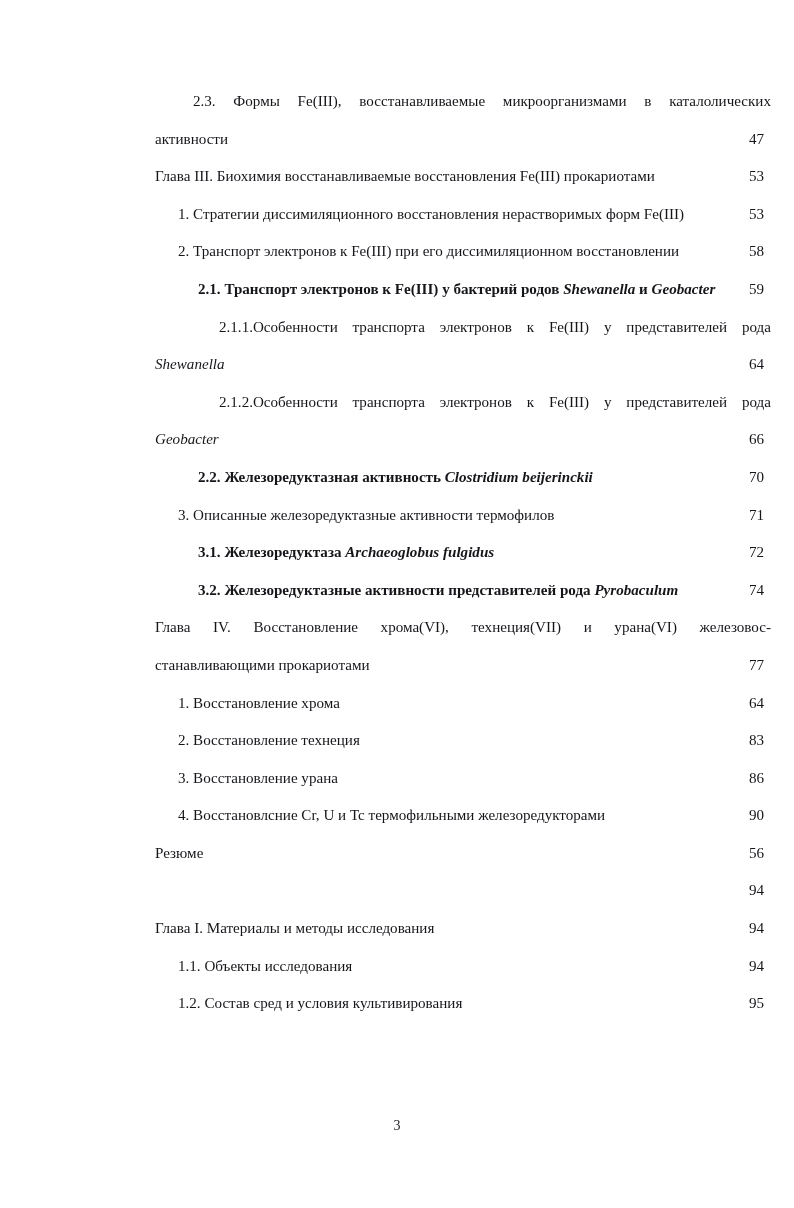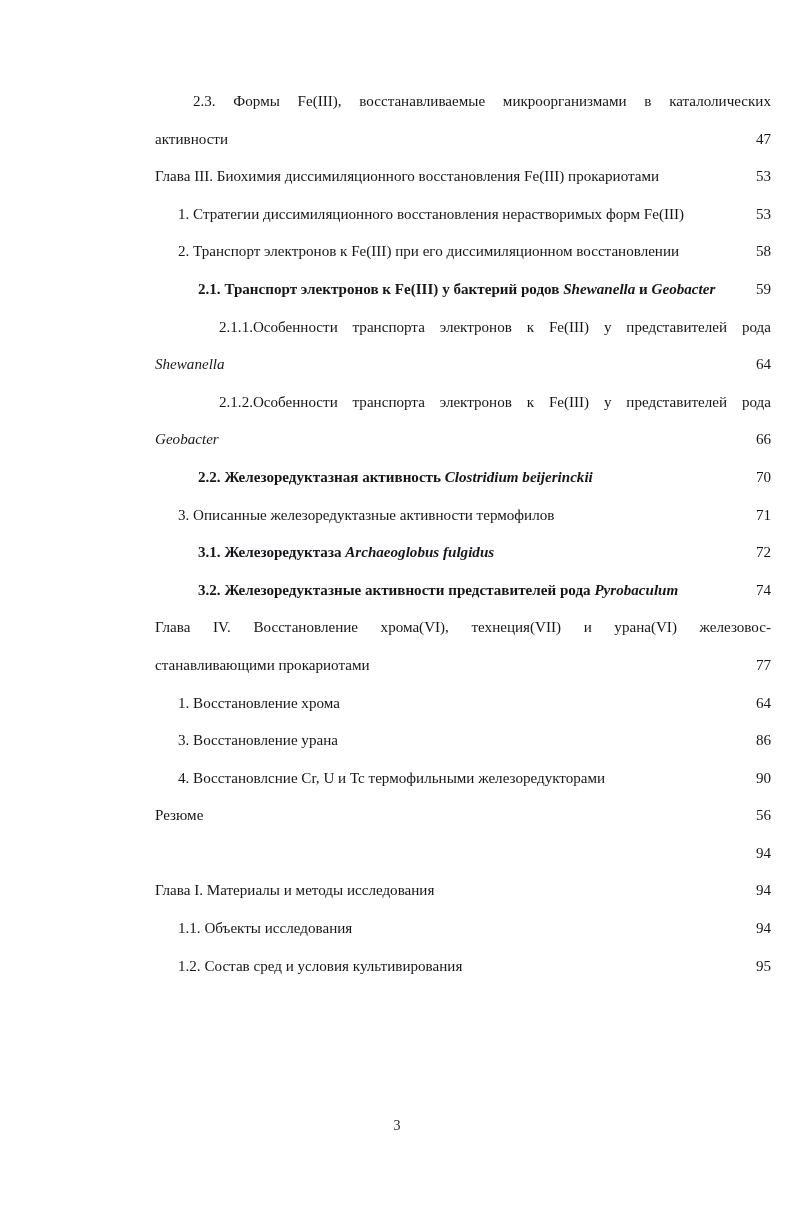--- a/index.html
+++ b/index.html
@@ -53,7 +53,7 @@
     position: absolute;
     right: 0;
     top: 0;
-    text-align: right;
+    text-align: left;
     min-width: 22px;
   }
   

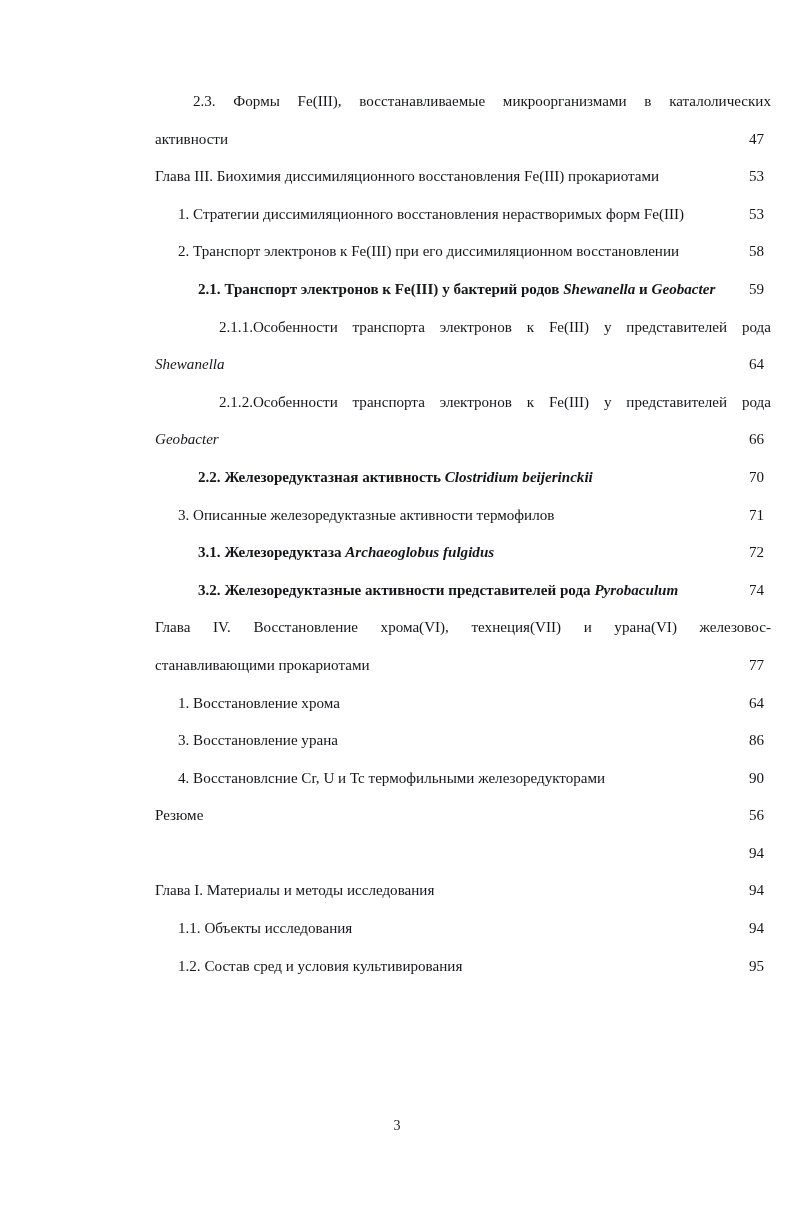--- a/index.html
+++ b/index.html
@@ -88,7 +88,7 @@
         <span class="pg">47</span>
       </div>
       <div class="entry ind-0">
-        <span class="txt">Глава III. Биохимия диссимиляционного восстановления Fe(III) прокариотами</span>
+        <span class="txt">Глава III. Биохимия восстанавливаемые восстановления Fe(III) прокариотами</span>
         <span class="pg">53</span>
       </div>
       <div class="entry ind-1">

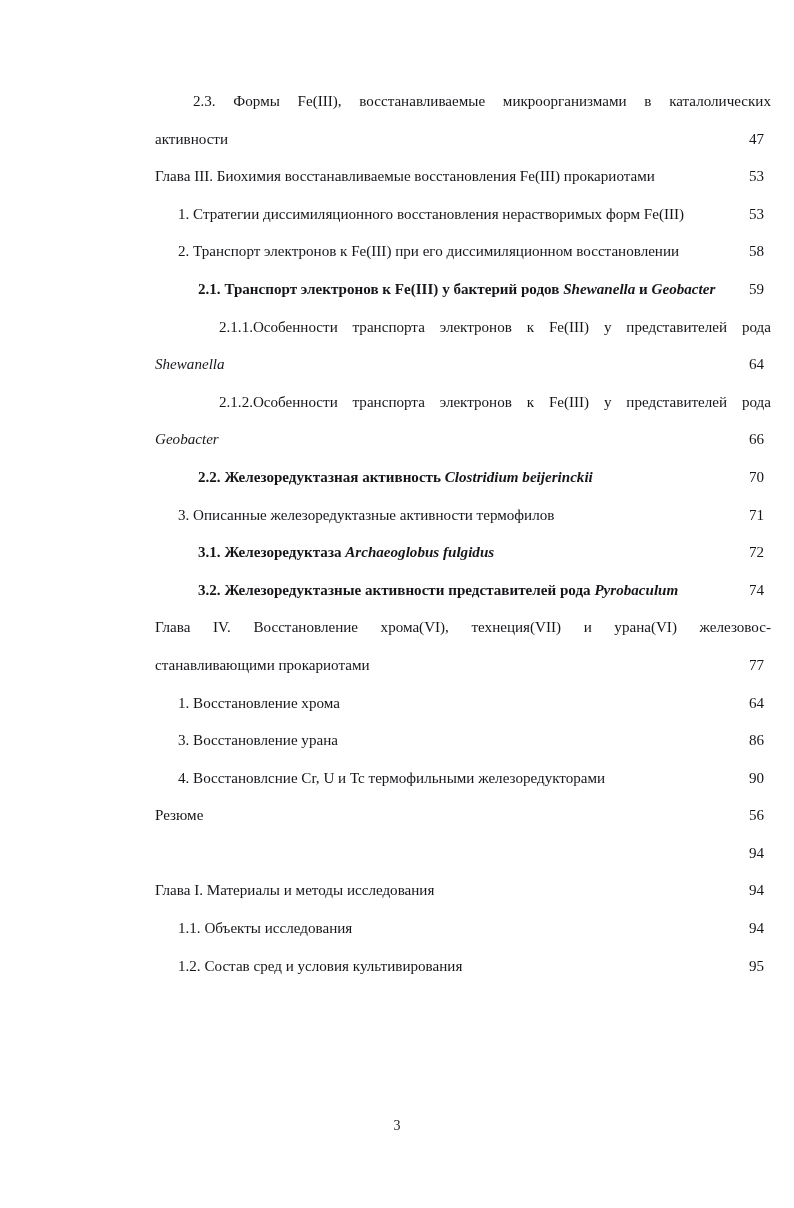--- a/index.html
+++ b/index.html
@@ -145,6 +145,10 @@
         <span class="pg">64</span>
       </div>
       <div class="entry ind-1">
+        <span class="txt">2. Восстановление технеция</span>
+        <span class="pg">83</span>
+      </div>
+      <div class="entry ind-1">
         <span class="txt">3. Восстановление урана</span>
         <span class="pg">86</span>
       </div>

